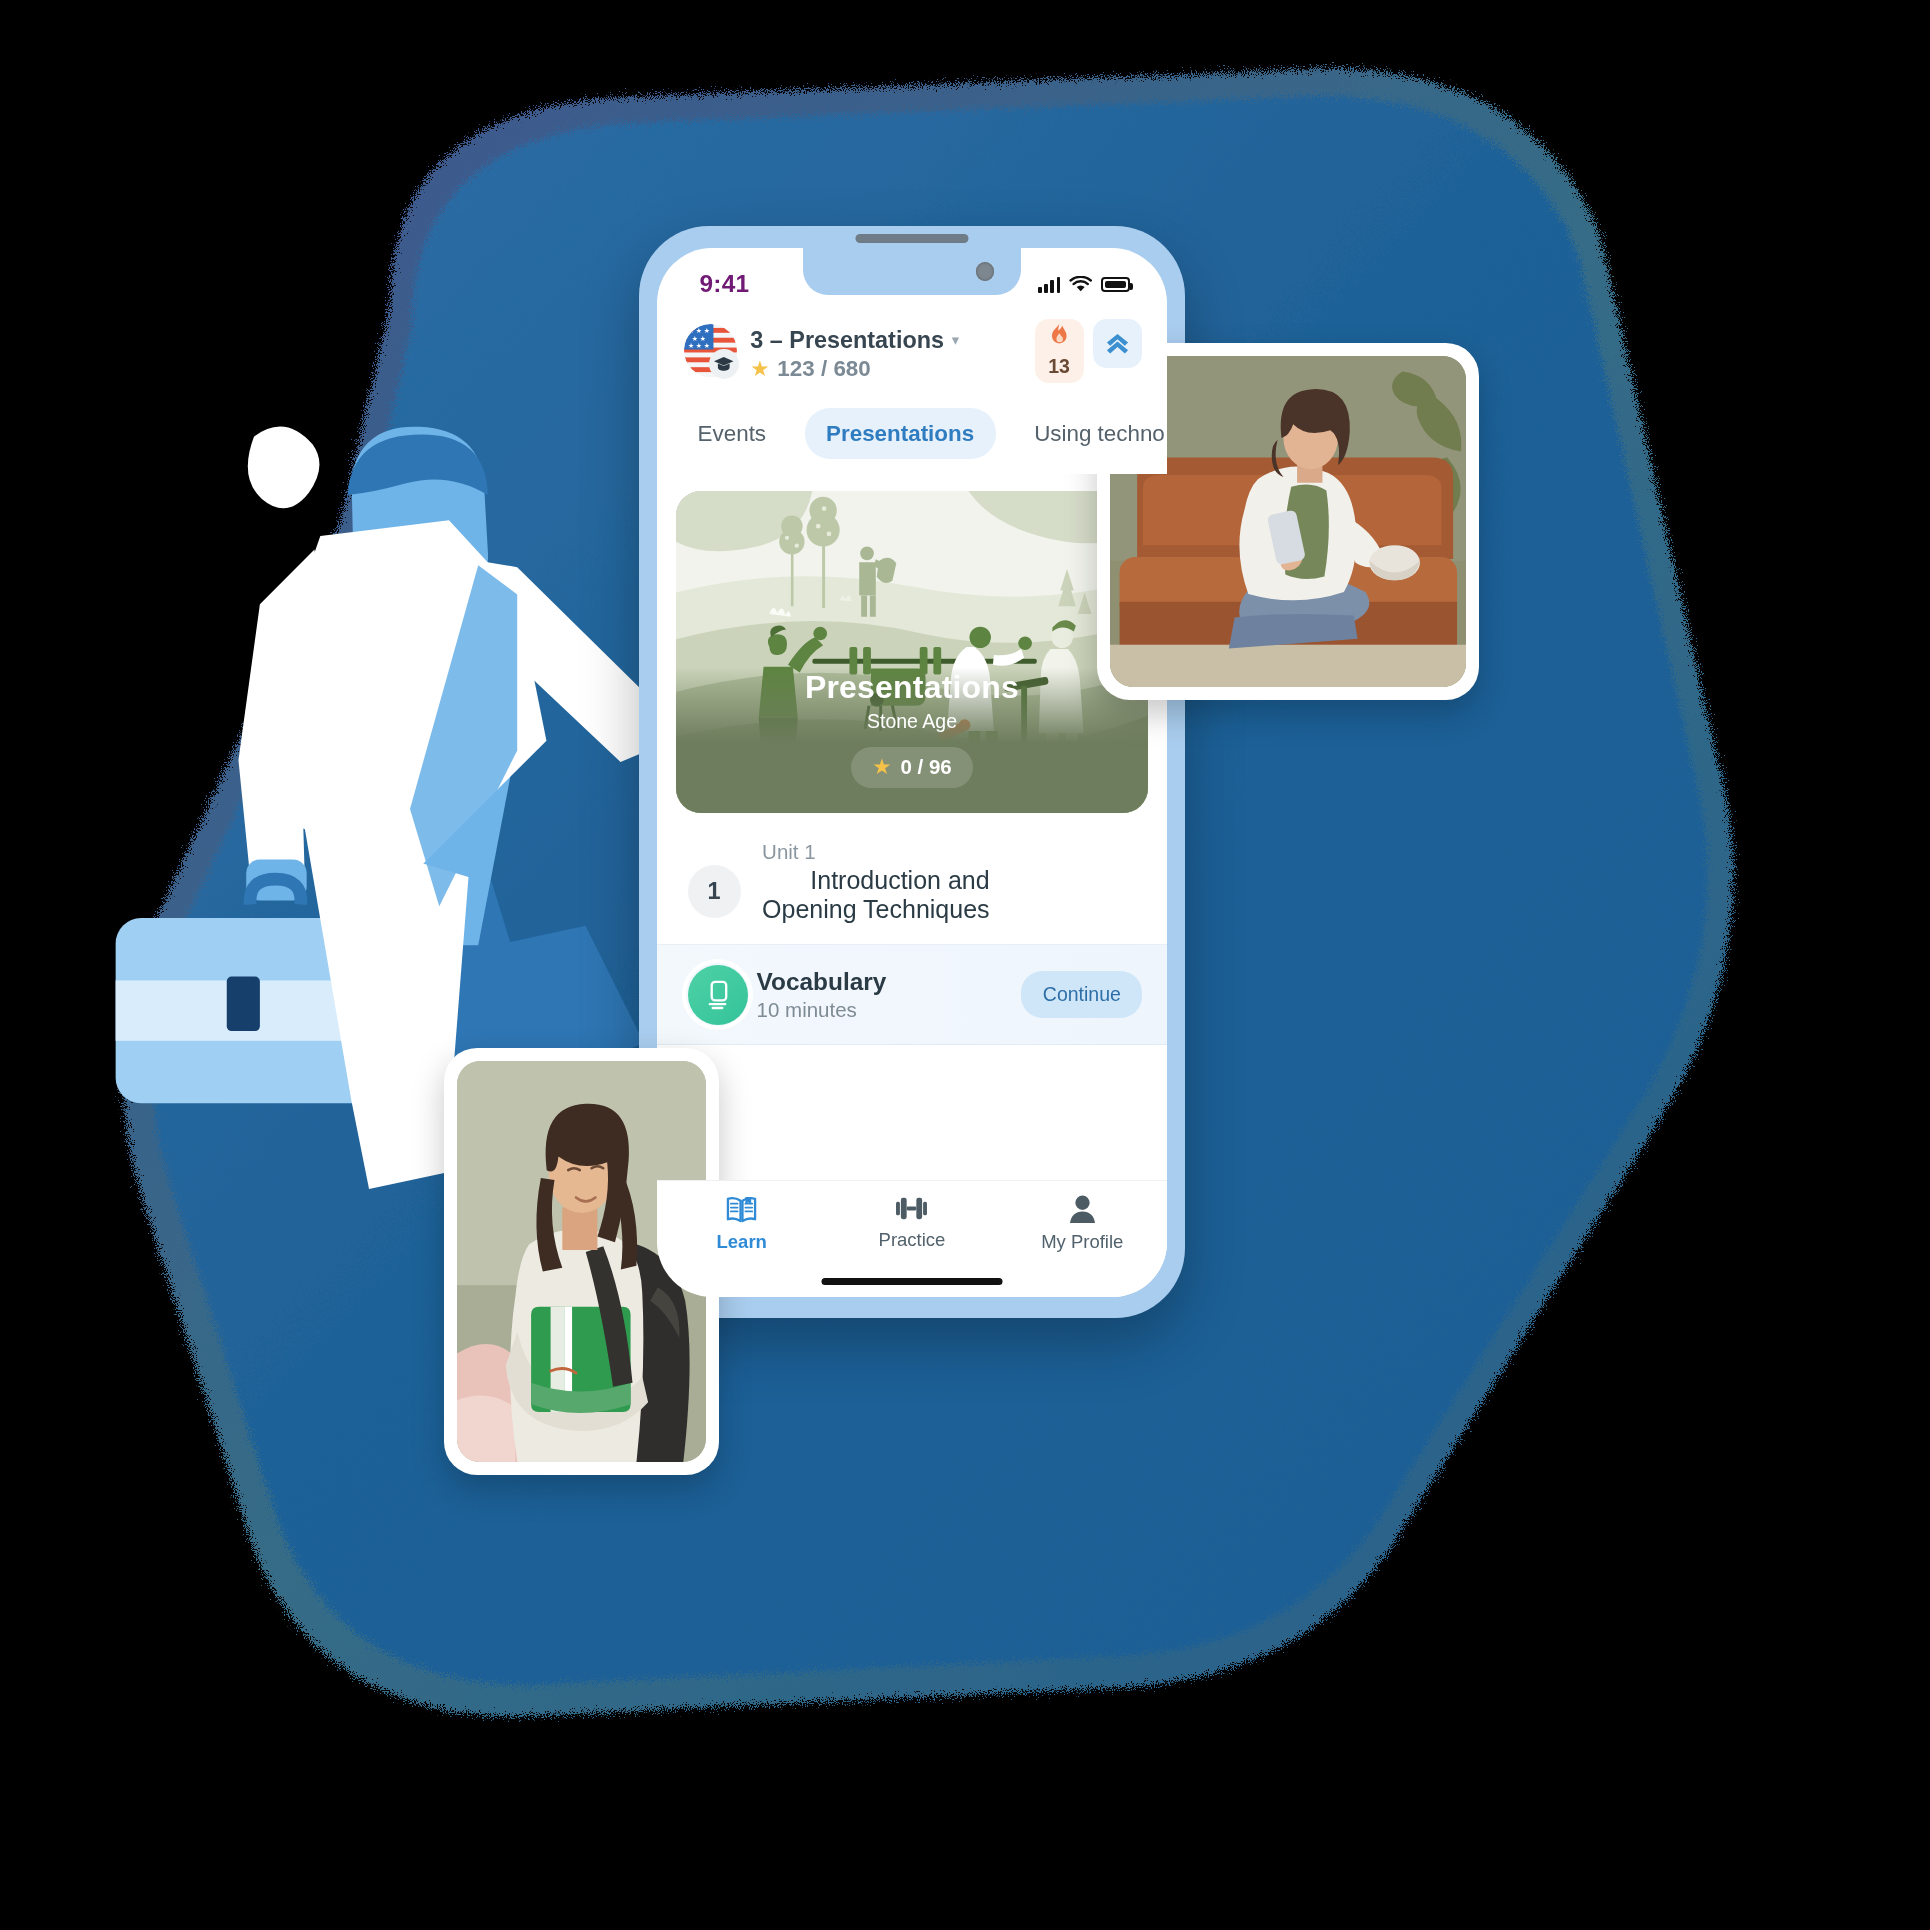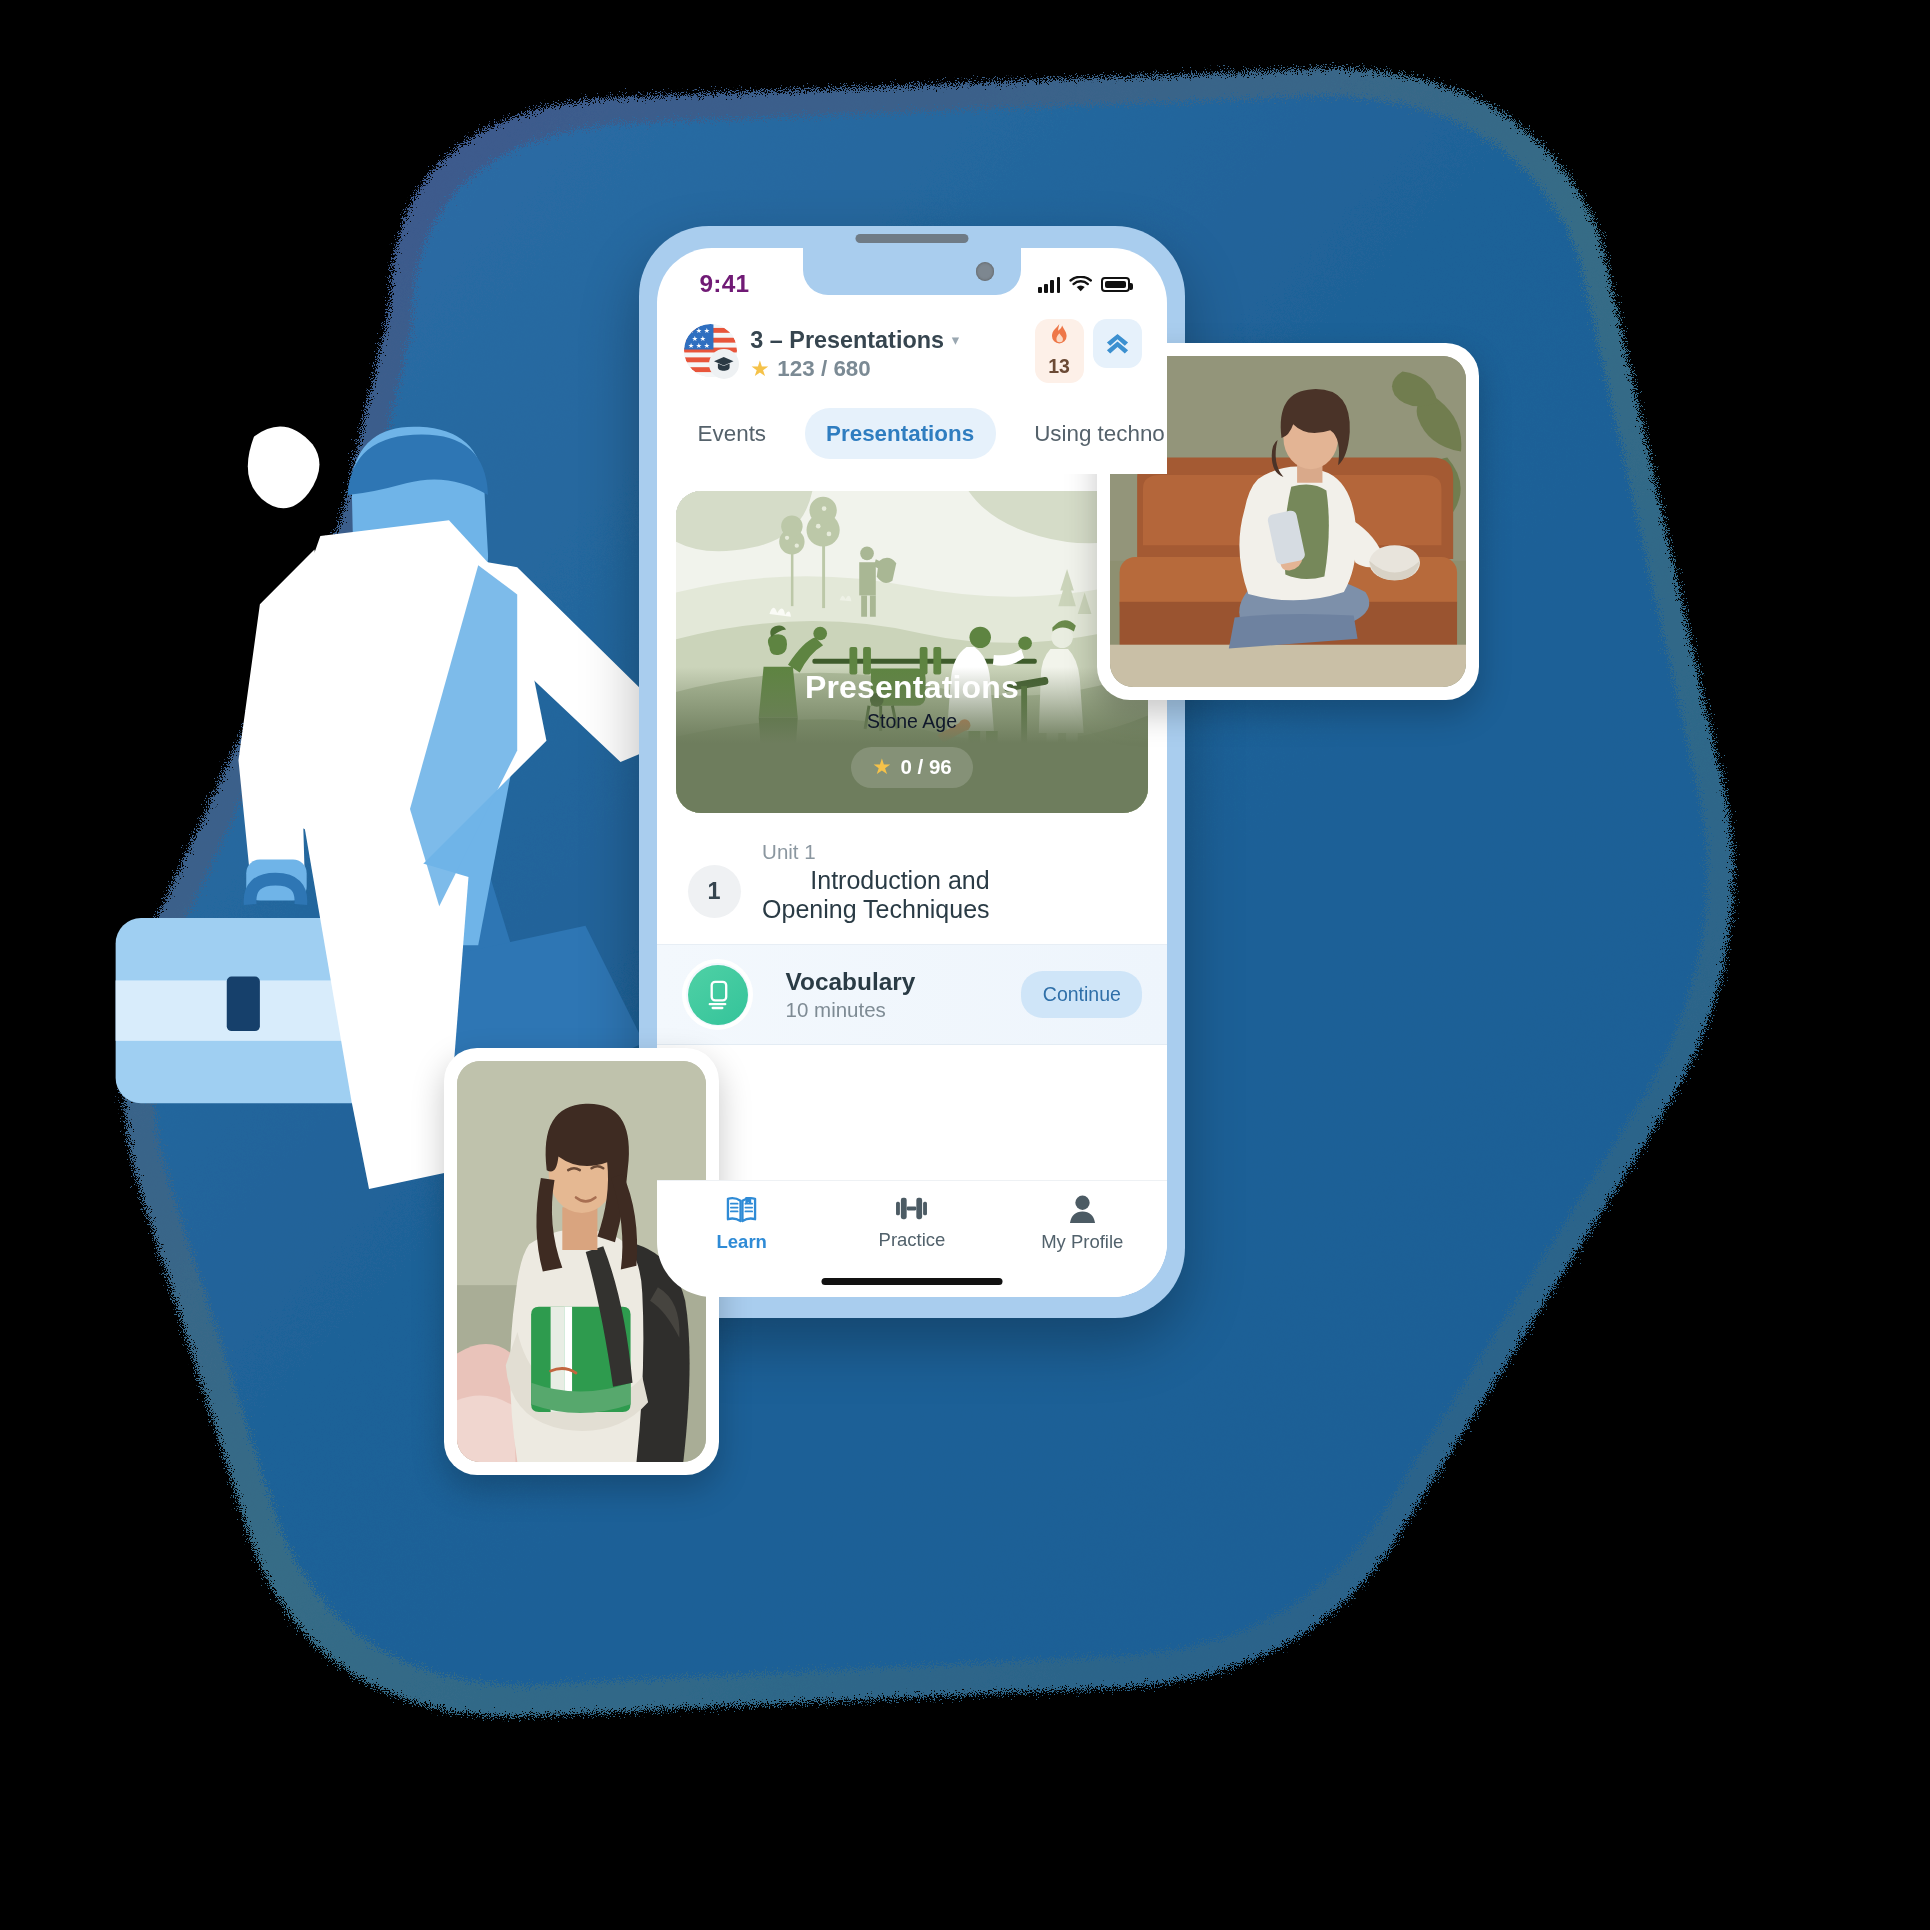--- a/index.html
+++ b/index.html
@@ -133,7 +133,7 @@
     position:absolute; left:0; right:0; bottom:25px; text-align:center; color:#fff;
   }
   .hero-title{ font-size:32px; font-weight:700; letter-spacing:0.2px; }
-  .hero-sub{ font-size:19.5px; margin-top:3.9px; color:#0f172a; font-weight:400; }
+  .hero-sub{ font-size:19.5px; margin-top:3.9px; color:#ffffff; font-weight:400; }
   .hero-badge{
     display:inline-flex; align-items:center; gap:8.8px; margin-top:13.7px;
     background:rgba(255,255,255,.16); border-radius:21.5px; padding:7.8px 21.5px;

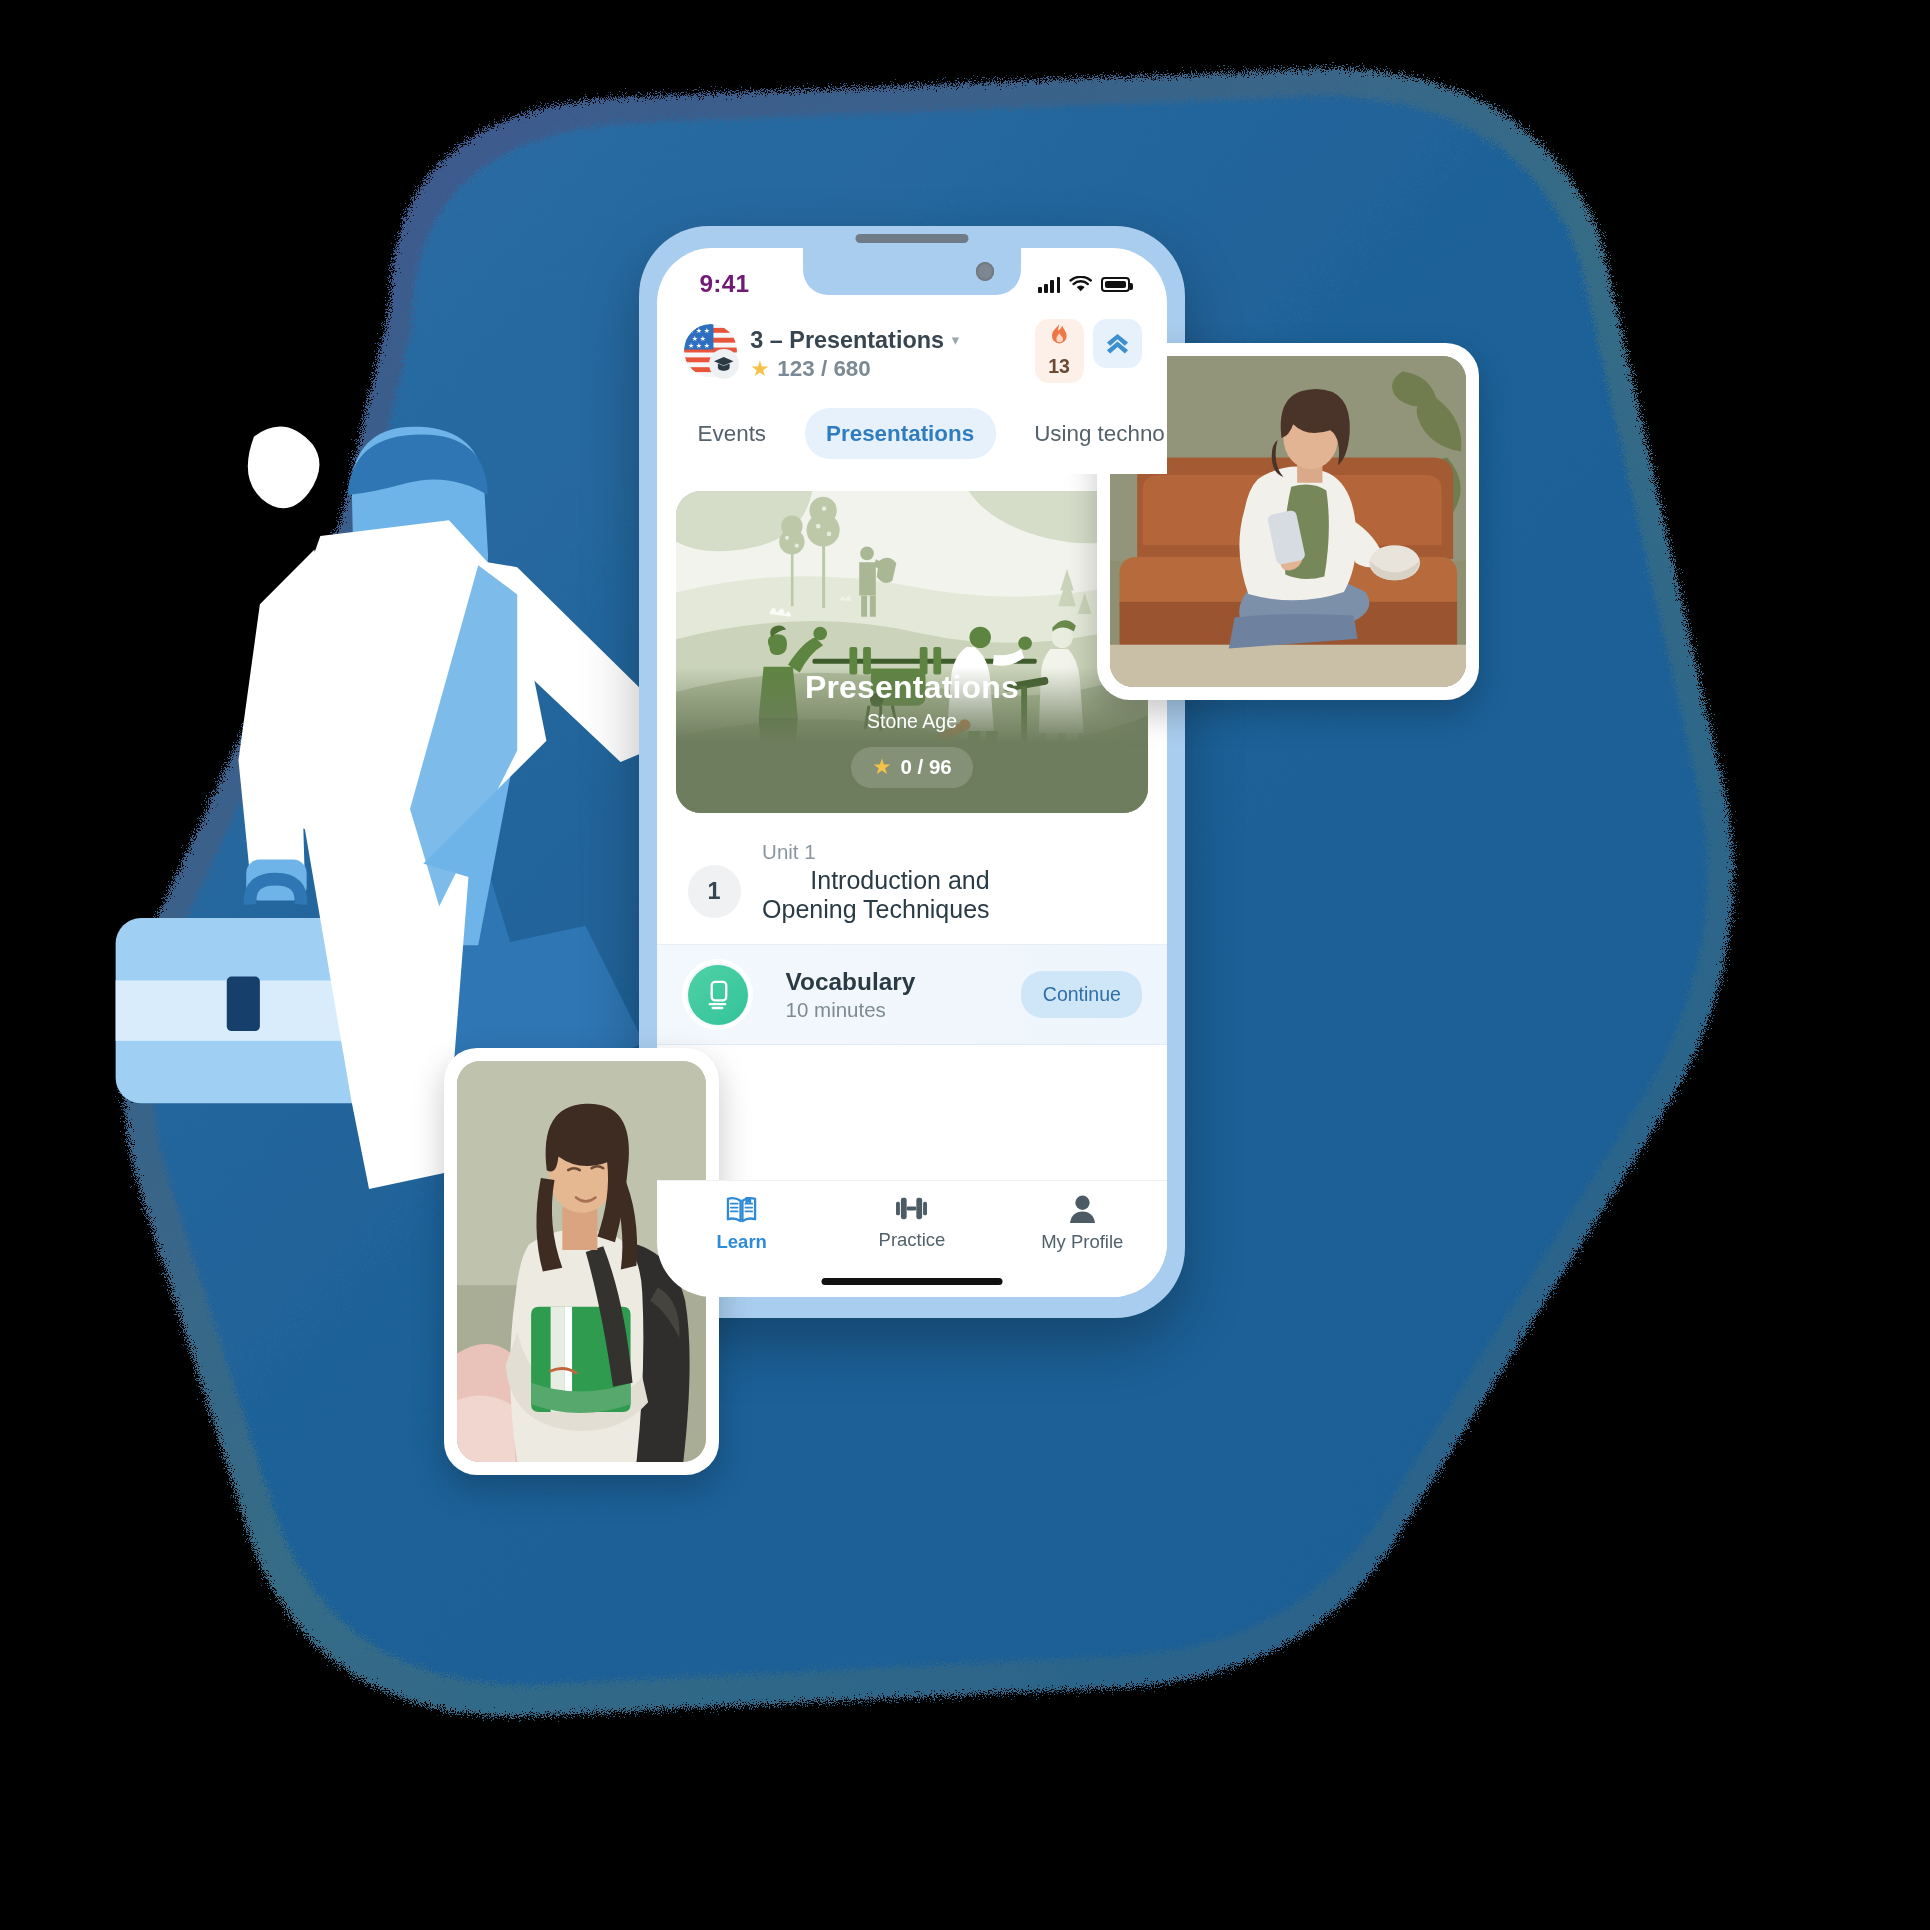--- a/index.html
+++ b/index.html
@@ -153,7 +153,7 @@
 
   
   .lesson{
-    position:relative; display:flex; align-items:center; gap:38px;
+    position:relative; display:flex; align-items:center; gap:9px;
     padding:19.5px 25px 19.5px 31px; background:linear-gradient(to right,#F3F8FD,#EEF5FC);
     border-top:1px solid #e7eef5;
   }

